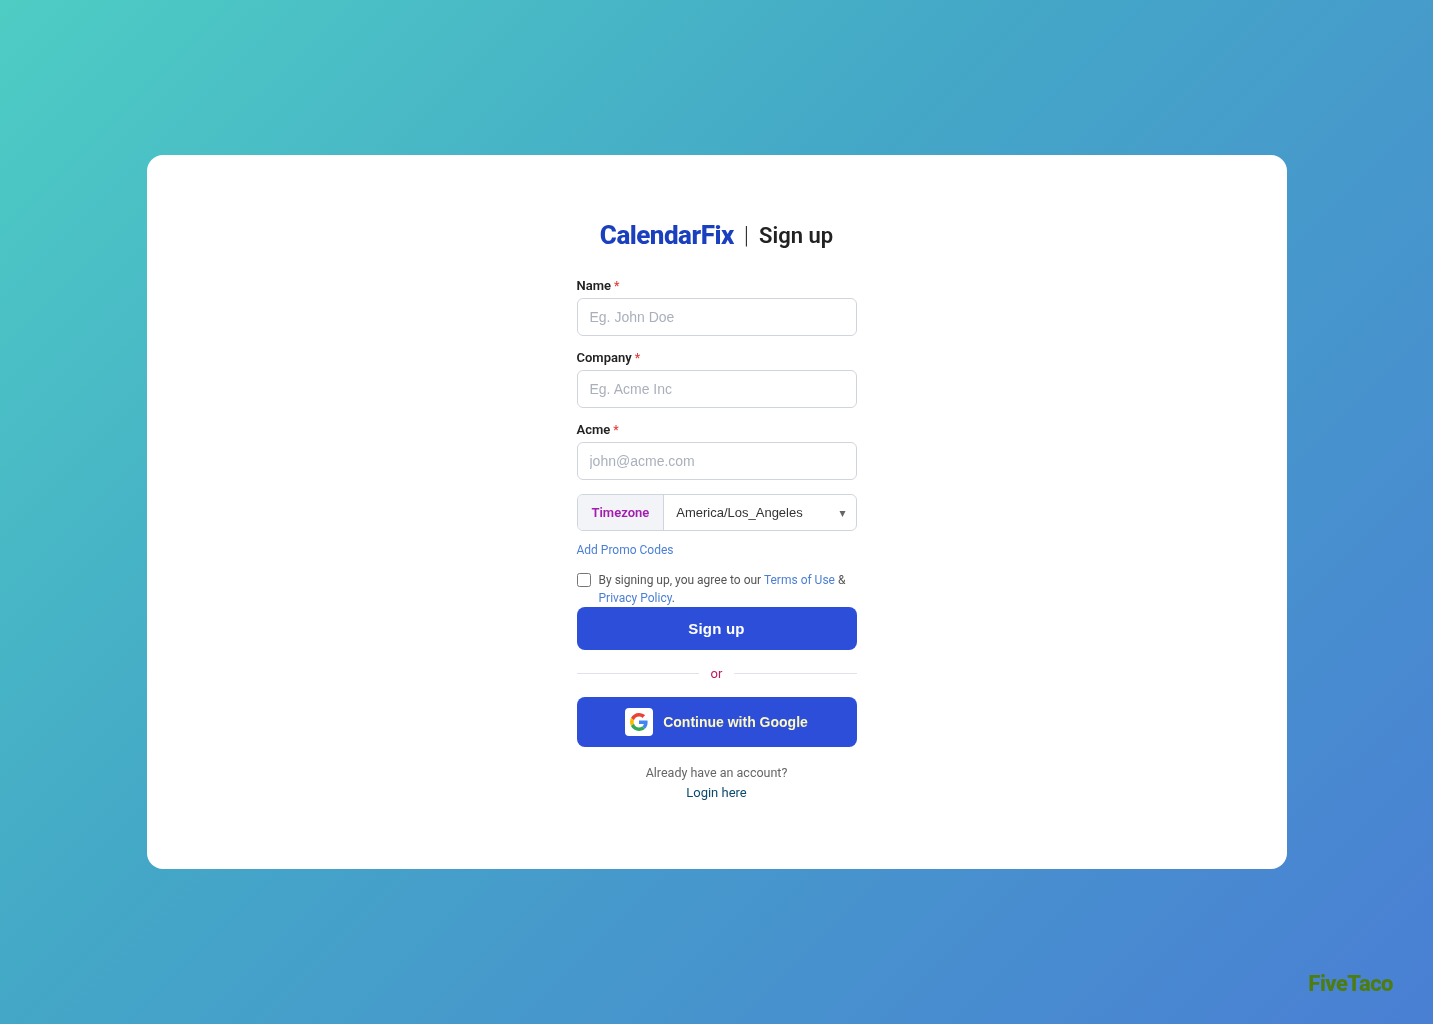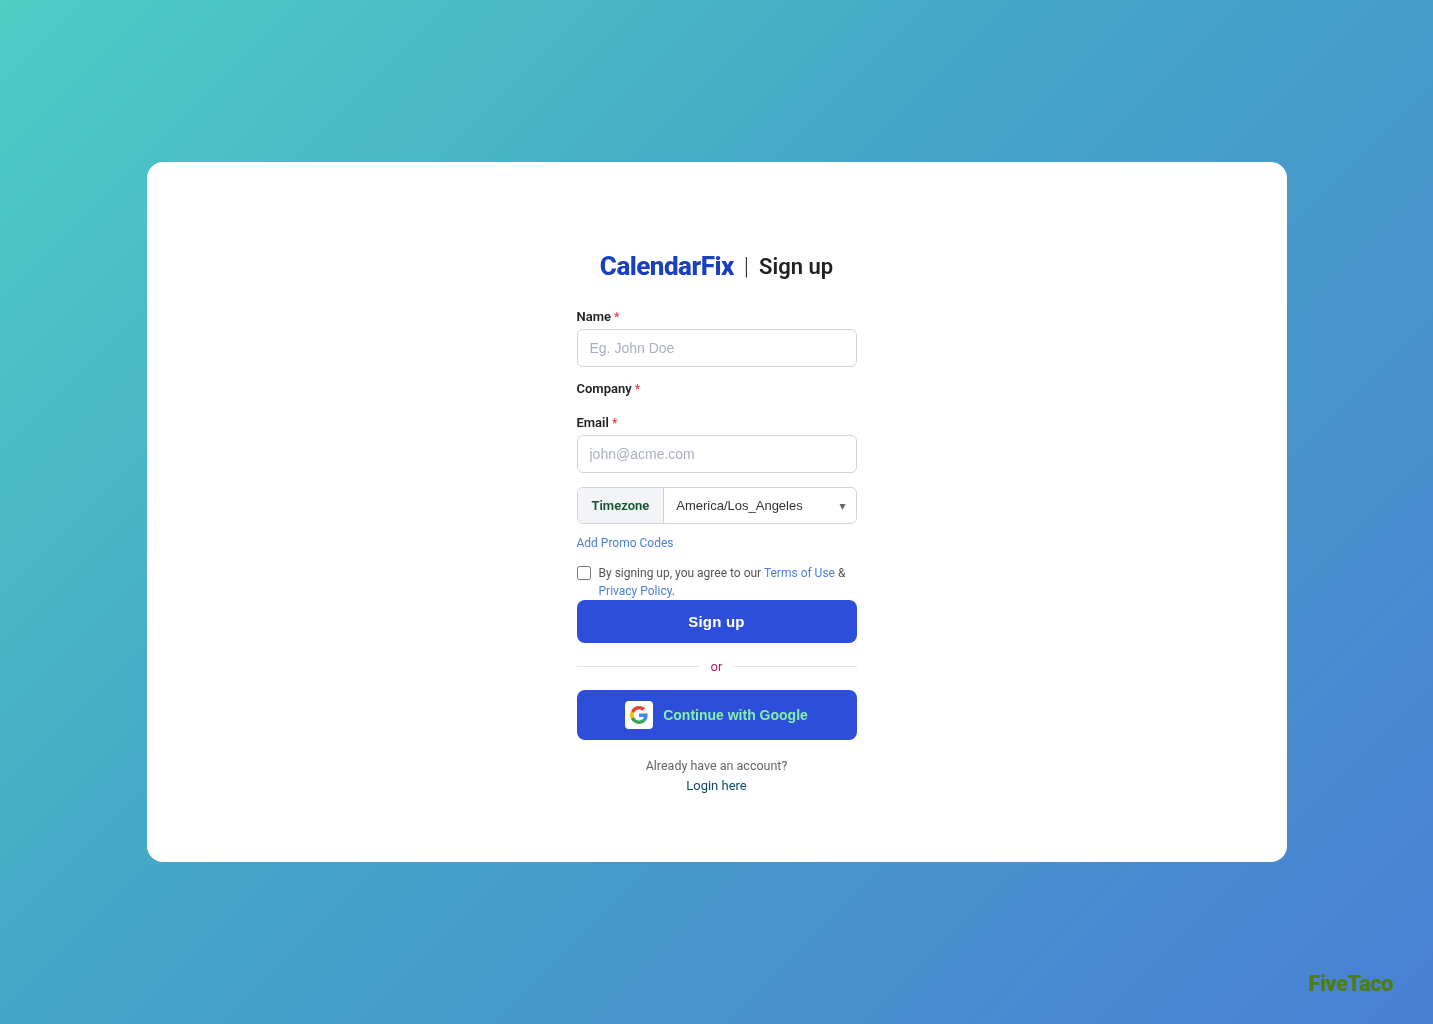--- a/index.html
+++ b/index.html
@@ -28,7 +28,7 @@
       display: flex;
       flex-direction: column;
       align-items: center;
-      justify-content: flex-end;
+      justify-content: center;
       position: relative;
     }
 

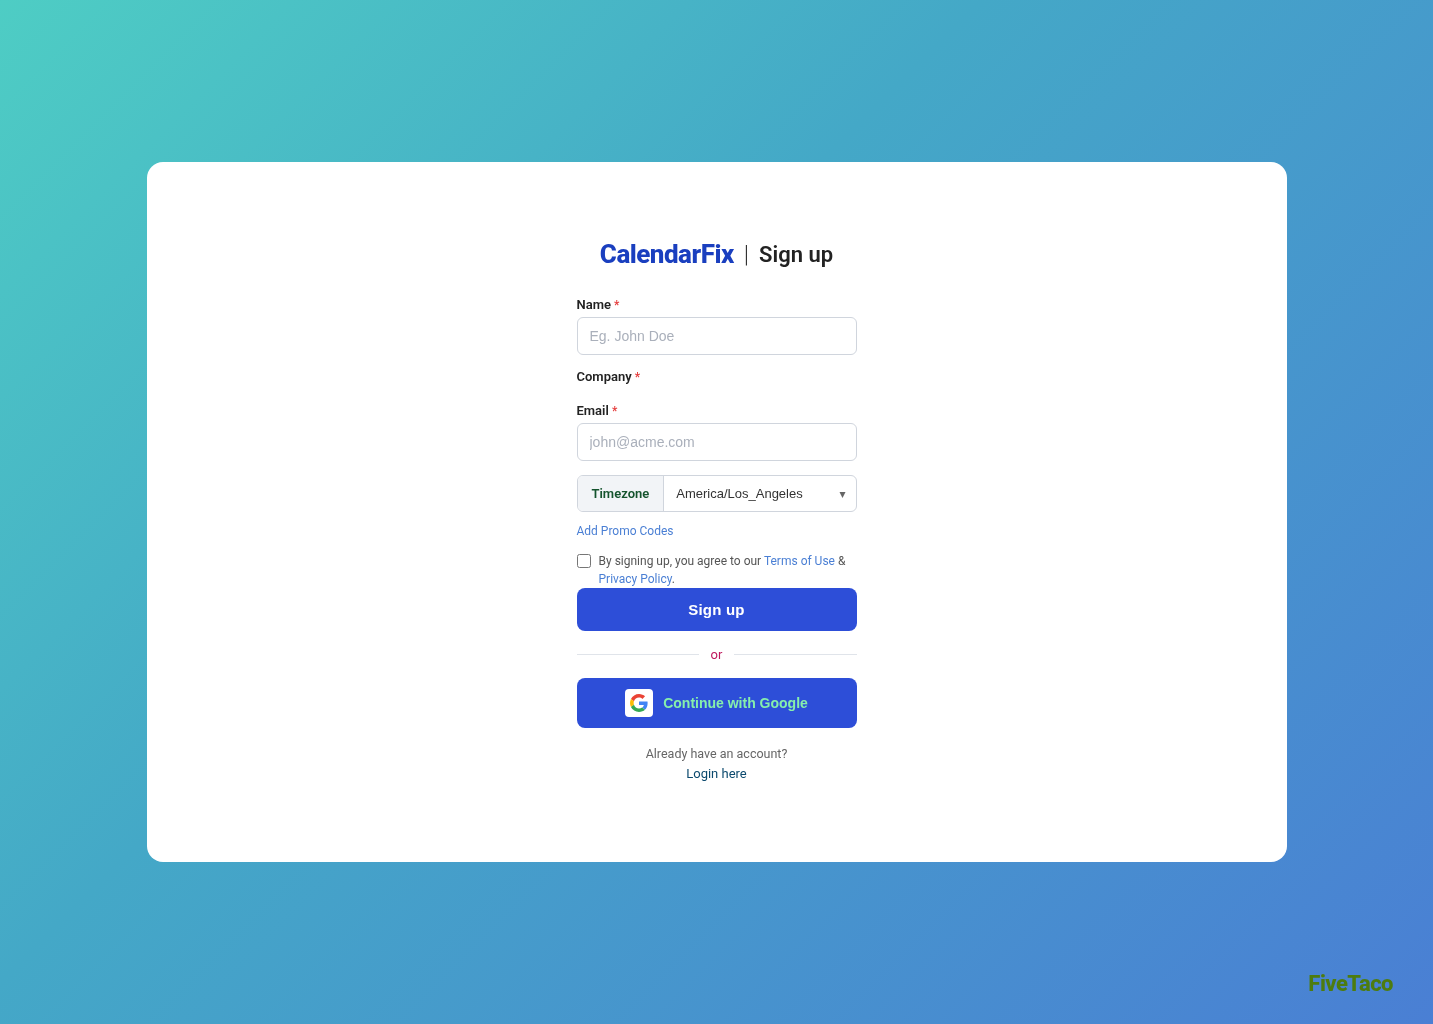--- a/index.html
+++ b/index.html
@@ -313,6 +313,7 @@
         <span>Company</span>
         <span class="required-star">*</span>
       </label>
+      <input type="text" class="text-input" placeholder="Eg. Acme Inc" style="">
     </div>
 
     <div class="field-group">

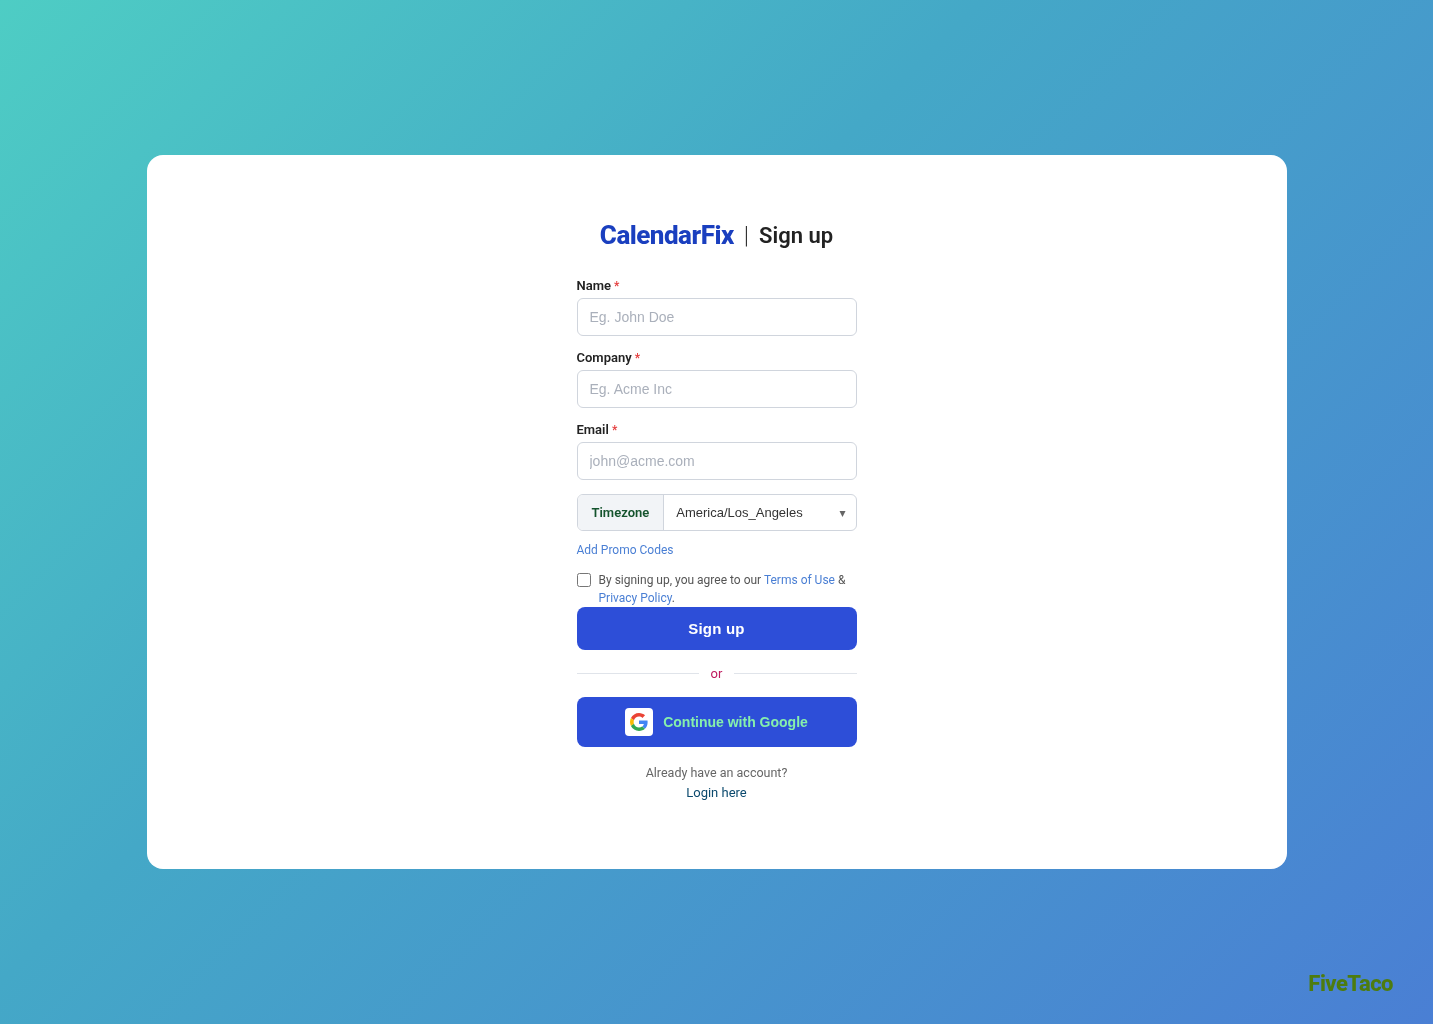--- a/index.html
+++ b/index.html
@@ -318,7 +318,7 @@
 
     <div class="field-group">
       <label class="field-label">
-        <span>Email</span>
+        <span>Acme</span>
         <span class="required-star">*</span>
       </label>
       <input type="email" class="text-input" placeholder="john@acme.com" style="">

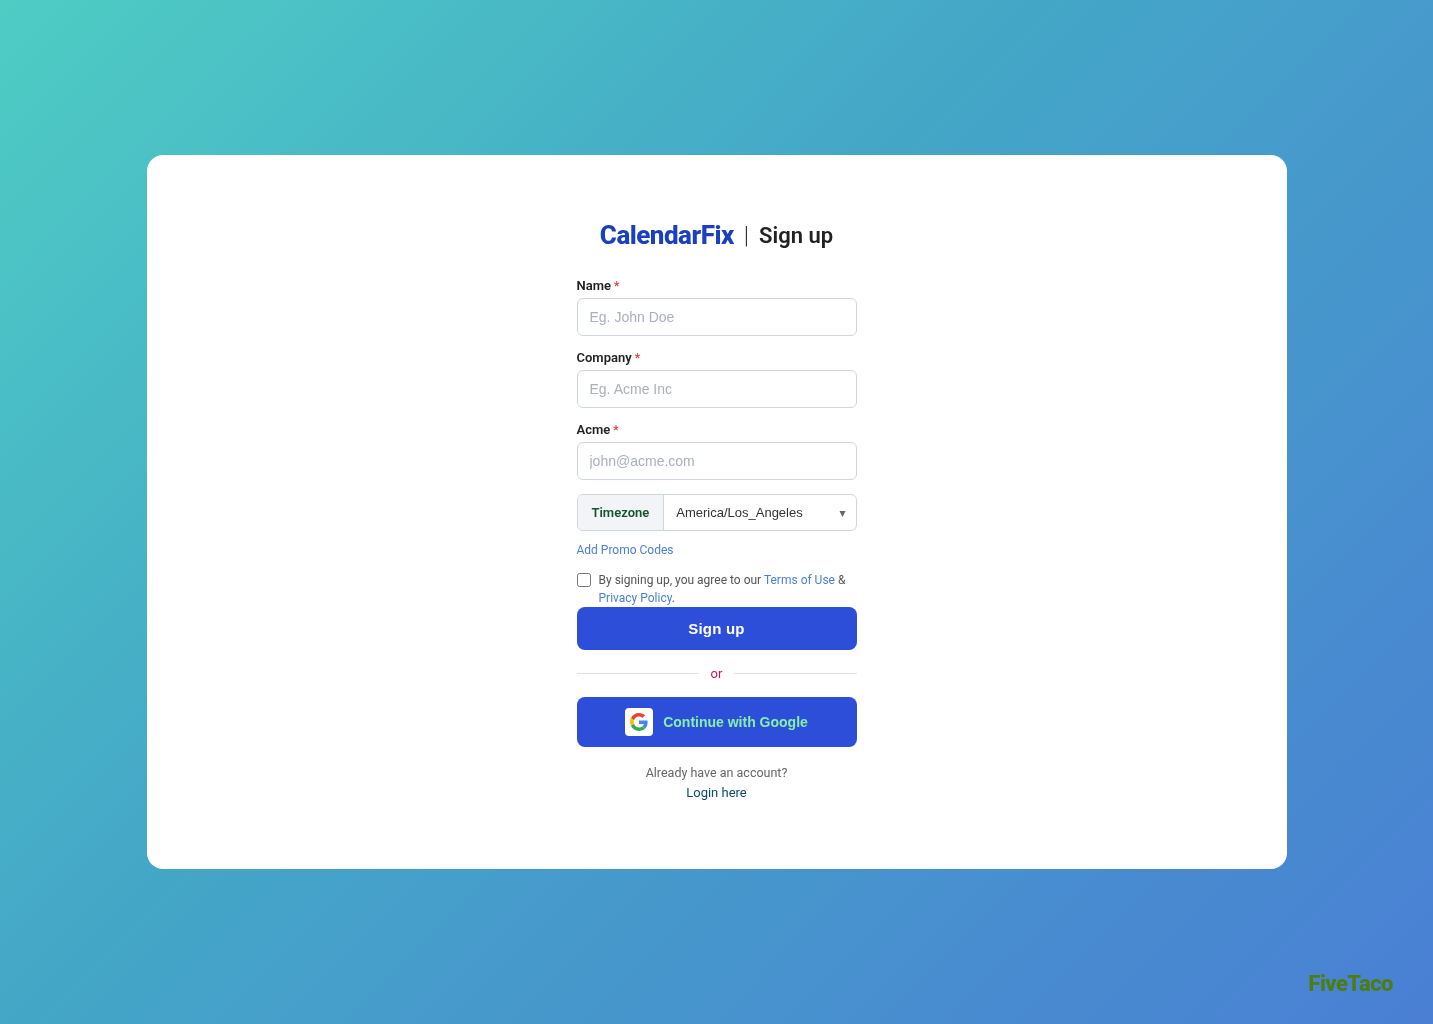--- a/index.html
+++ b/index.html
@@ -115,7 +115,7 @@
       padding: 10px 14px;
       font-size: 13px;
       font-weight: 600;
-      color: #14532d;
+      color: #a21caf;
       white-space: nowrap;
       border-right: 1px solid #d0d5dd;
     }

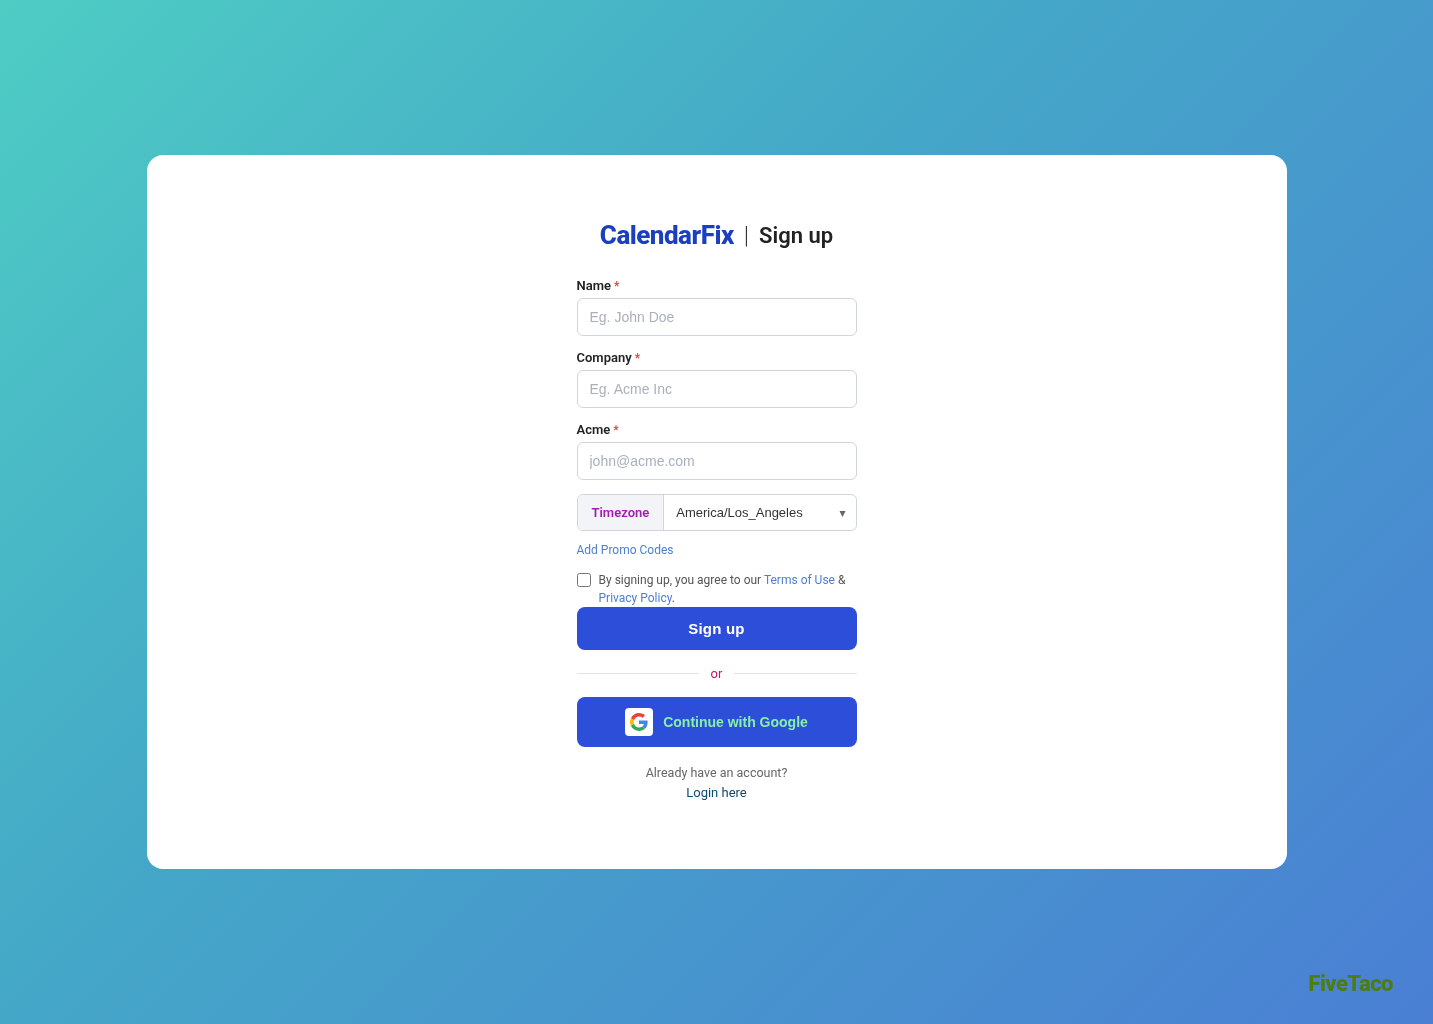--- a/index.html
+++ b/index.html
@@ -244,7 +244,7 @@
       gap: 10px;
       padding: 11px 16px;
       background: #2d4ed8;
-      color: #86efac;
+      color: #fef9c3;
       border: none;
       border-radius: 8px;
       font-size: 14px;

